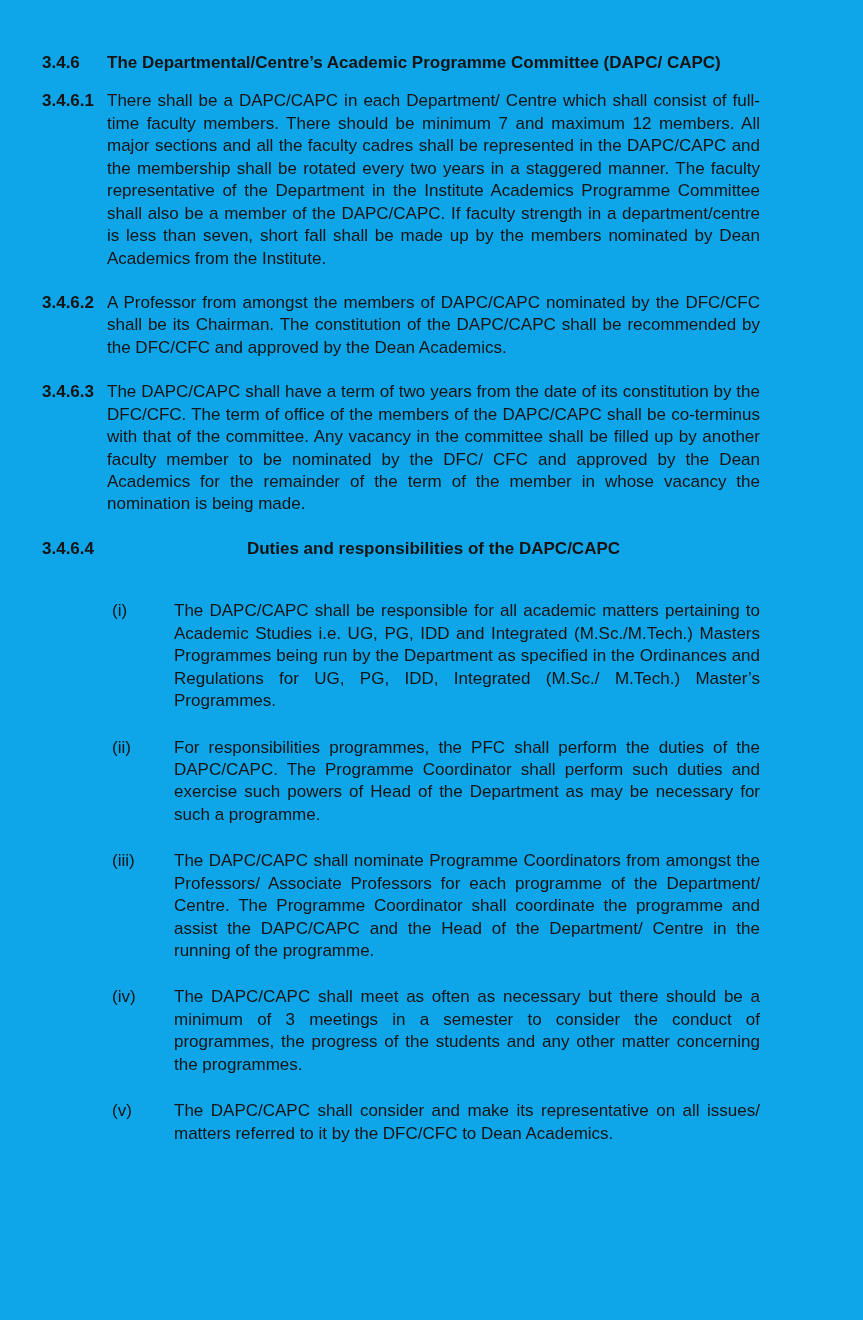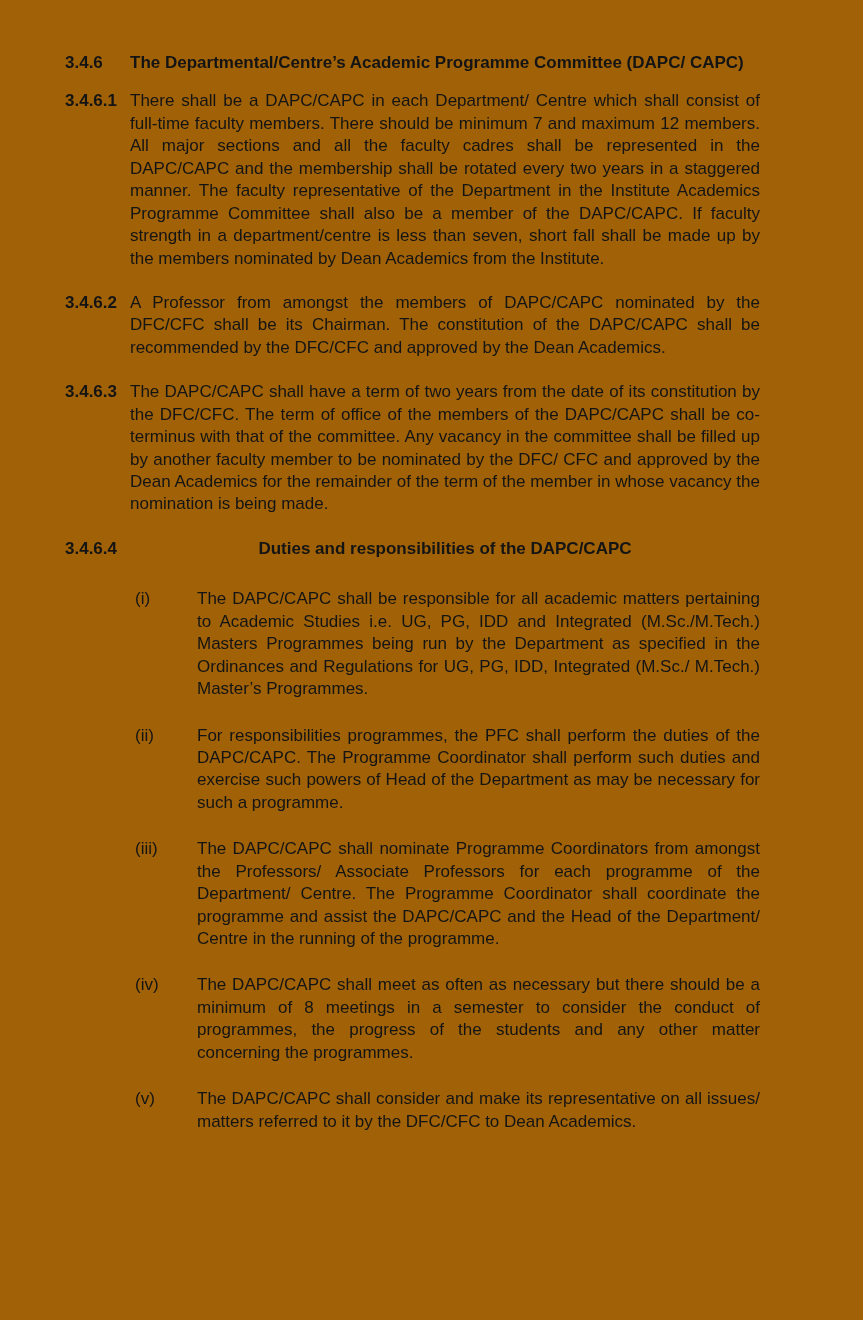--- a/index.html
+++ b/index.html
@@ -11,11 +11,11 @@
     position: relative;
     width: 863px;
     height: 1320px;
-    background: #a16207;
+    background: #0ea5e9;
     font-family: "Liberation Sans", "DejaVu Sans", sans-serif;
     color: #141414;
     box-sizing: border-box;
-    padding: 52px 103px 40px 65px;
+    padding: 52px 103px 40px 42px;
     font-size: 17px;
     line-height: 1.32;
     overflow: hidden;

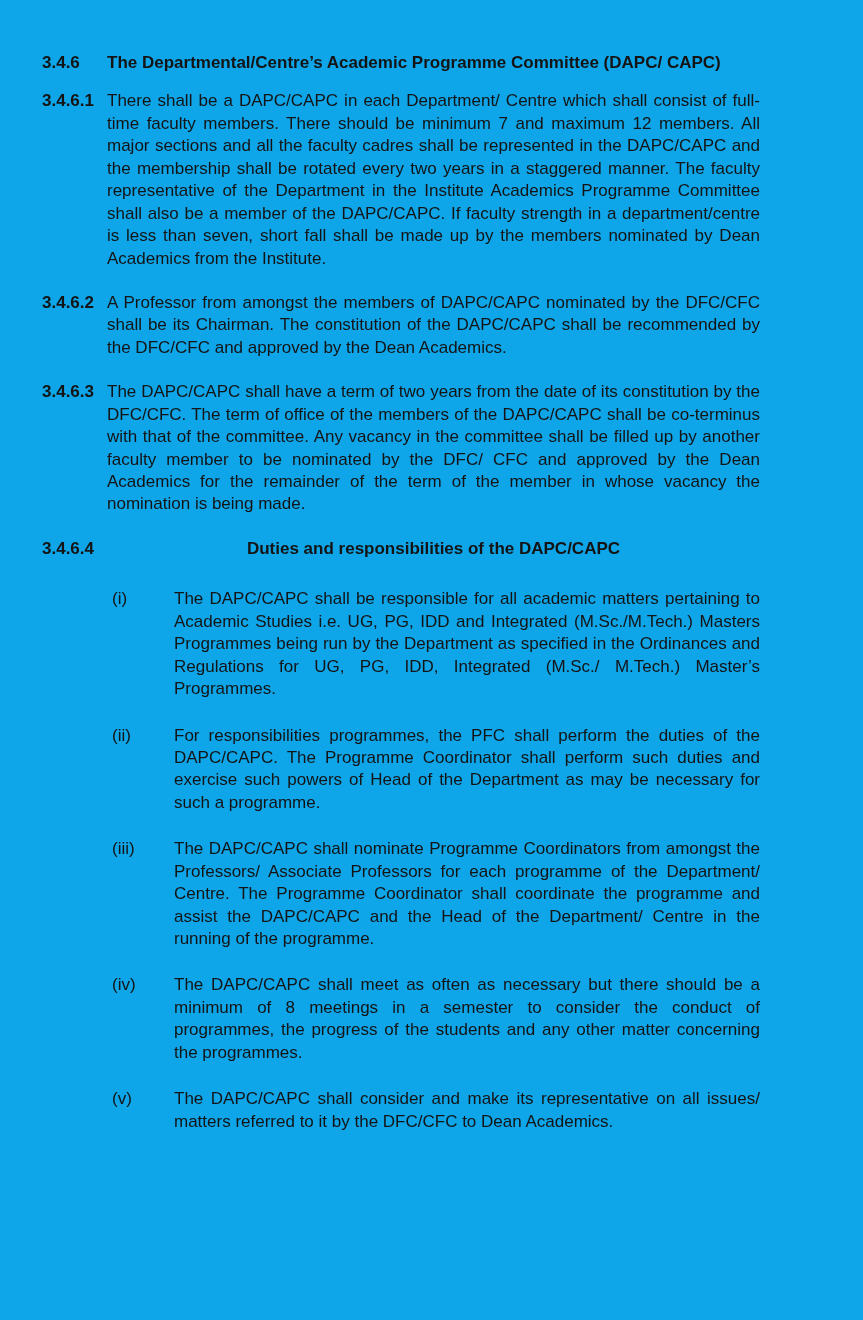--- a/index.html
+++ b/index.html
@@ -35,7 +35,7 @@
   .bold { font-weight: bold; }
   .heading-row { margin-bottom: 16px; }
   .clause-row { margin-bottom: 22px; }
-  .duties-heading-row { margin-bottom: 28px; }
+  .duties-heading-row { margin-bottom: 40px; }
   .list-item {
     display: flex;
     align-items: flex-start;

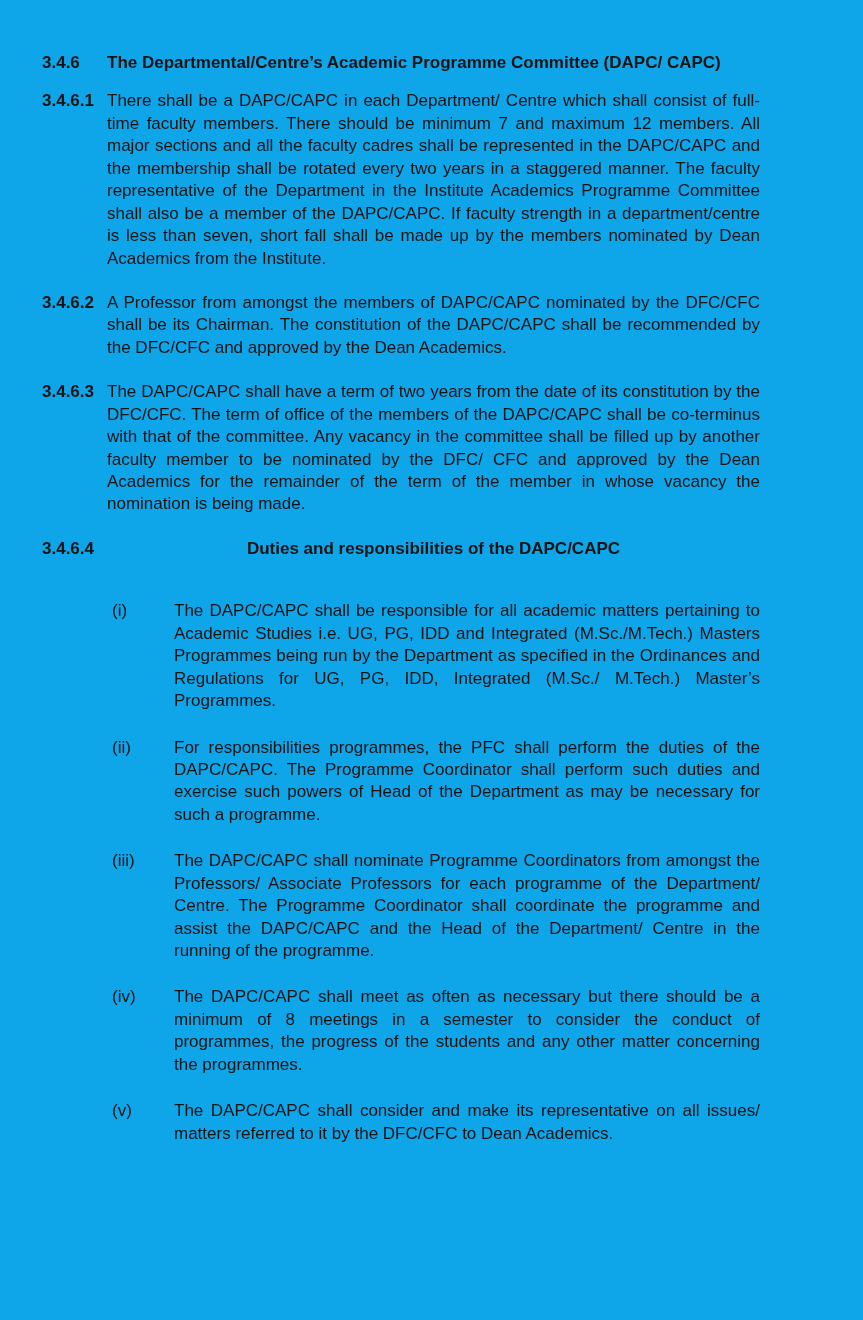--- a/index.html
+++ b/index.html
@@ -102,7 +102,7 @@
 
       <div class="list-item">
         <div class="marker">(iv)</div>
-        <div class="item-text">The DAPC/CAPC shall meet as often as necessary but there should be a minimum of 8 meetings in a semester to consider the conduct of programmes, the progress of the students and any other matter concerning the programmes.</div>
+        <div class="item-text">The DAPC/CAPC shall meet as often as necessary but there should be a minimum of 3 meetings in a semester to consider the conduct of programmes, the progress of the students and any other matter concerning the programmes.</div>
       </div>
 
       <div class="list-item">

